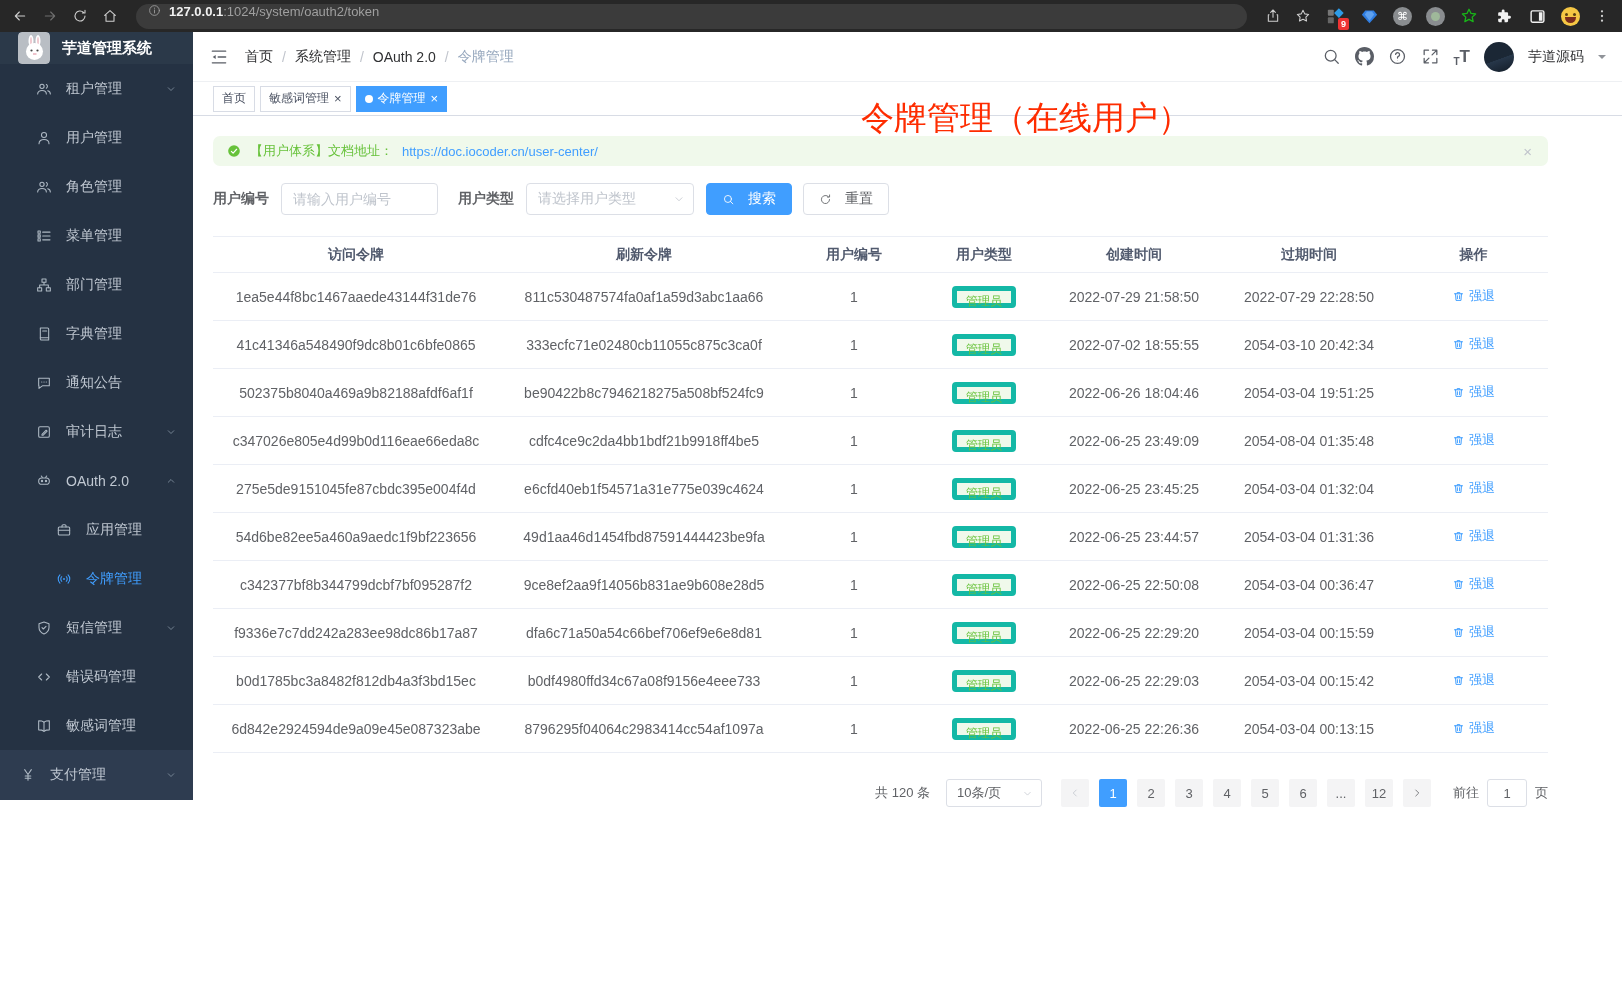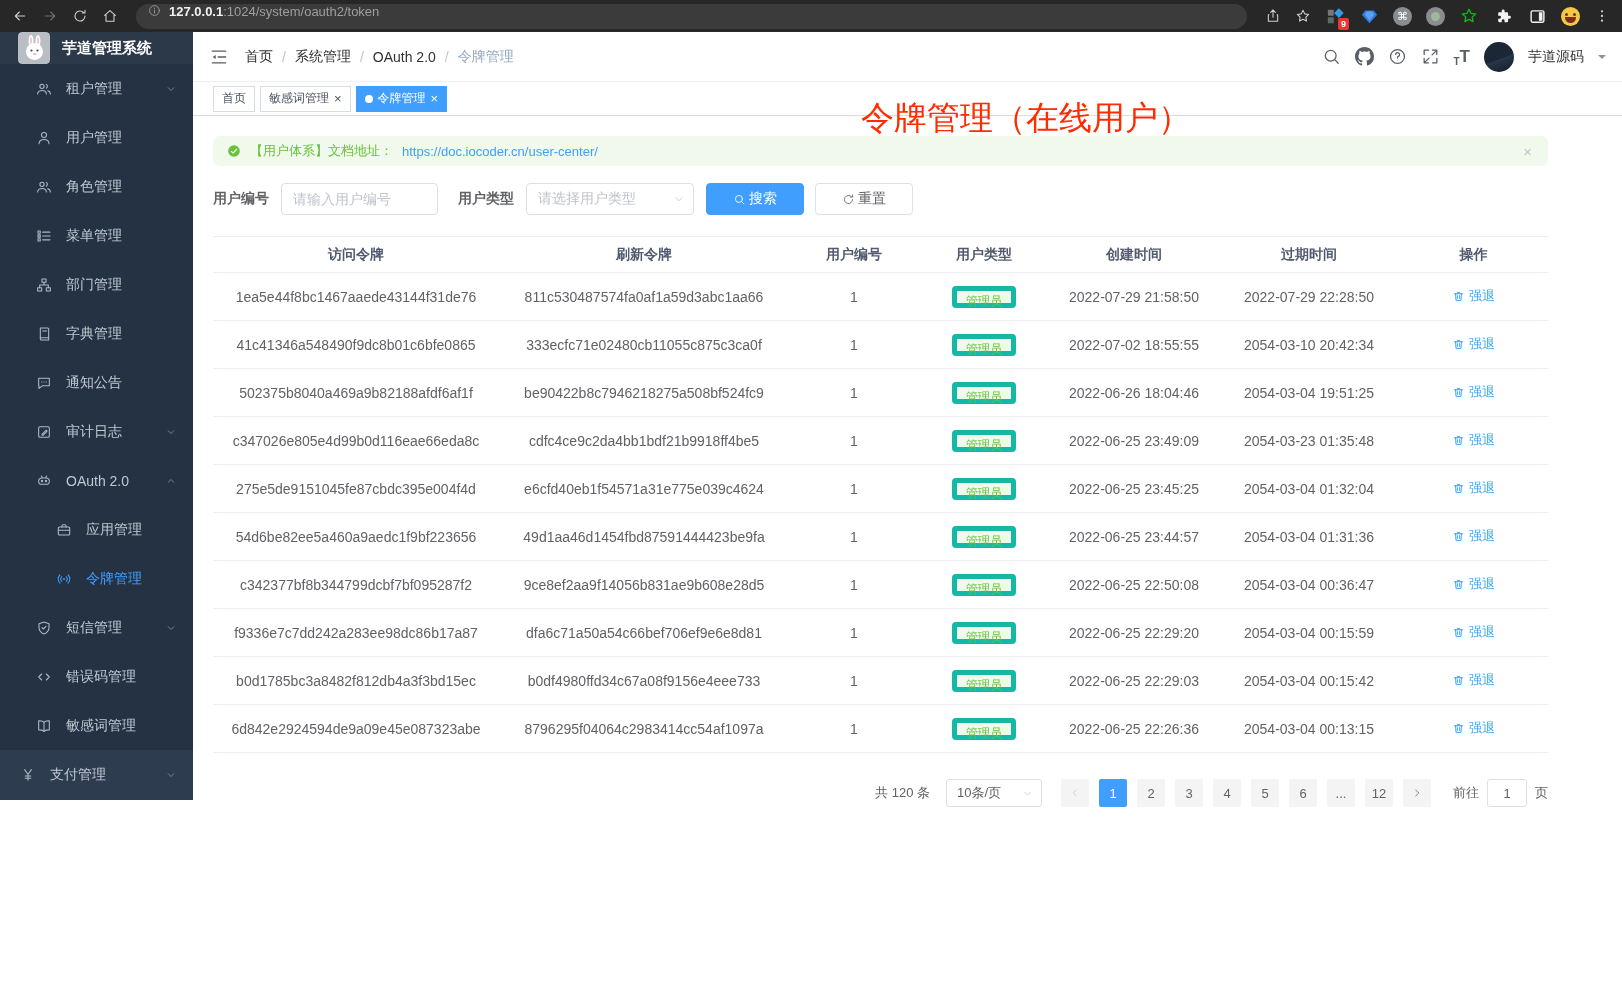--- a/index.html
+++ b/index.html
@@ -75,7 +75,7 @@
   .f-select { width:168px; height:32px; border:1px solid #dcdfe6; border-radius:4px; padding:0 8px 0 11px; display:flex; align-items:center; justify-content:space-between; color:#bfc4cc; cursor:pointer; margin-right:12px; }
   .f-select svg { width:12px; height:12px; color:#c0c4cc; }
   .sp { width:20px; }
-  .btn { height:32px; border-radius:4px; border:1px solid #dcdfe6; background:#fff; display:inline-flex; align-items:center; gap:3px; padding:0 26px; font-size:14px; color:#606266; cursor:pointer; font-family:inherit; }
+  .btn { height:32px; border-radius:4px; border:1px solid #dcdfe6; background:#fff; display:inline-flex; align-items:center; gap:13px; padding:0 15px; font-size:14px; color:#606266; cursor:pointer; font-family:inherit; }
   .btn svg { width:13px; height:13px; }
   .btn.primary { background:#409eff; border-color:#409eff; color:#fff; margin-right:11px; }
 

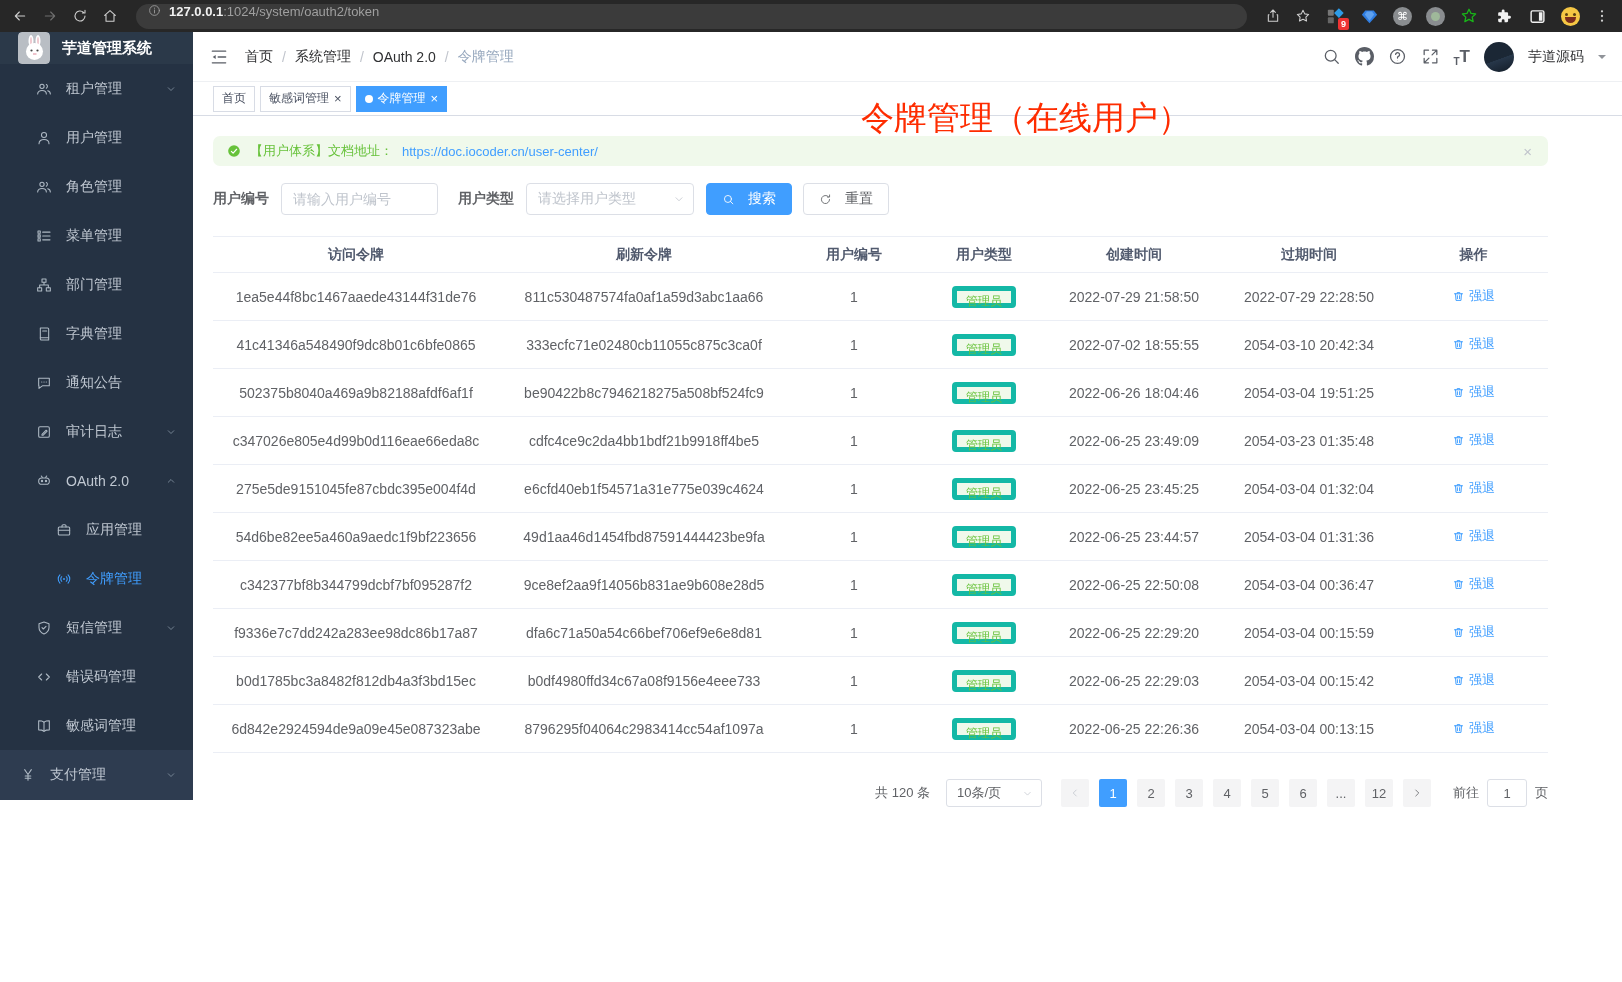--- a/index.html
+++ b/index.html
@@ -510,7 +510,7 @@
               <td>1</td>
               <td><span class="badge">管理员</span></td>
               <td>2022-06-25 23:49:09</td>
-              <td>2054-03-23 01:35:48</td>
+              <td>2054-08-04 01:35:48</td>
               <td><a class="action-link">
                   <svg viewBox="0 0 24 24" class="ic">
                     <path d="M4.5 7h15M9.5 7V4.8h5V7M6.5 7l.9 12.2h9.2L17.5 7M10 10.5v5.5M14 10.5v5.5"></path>

